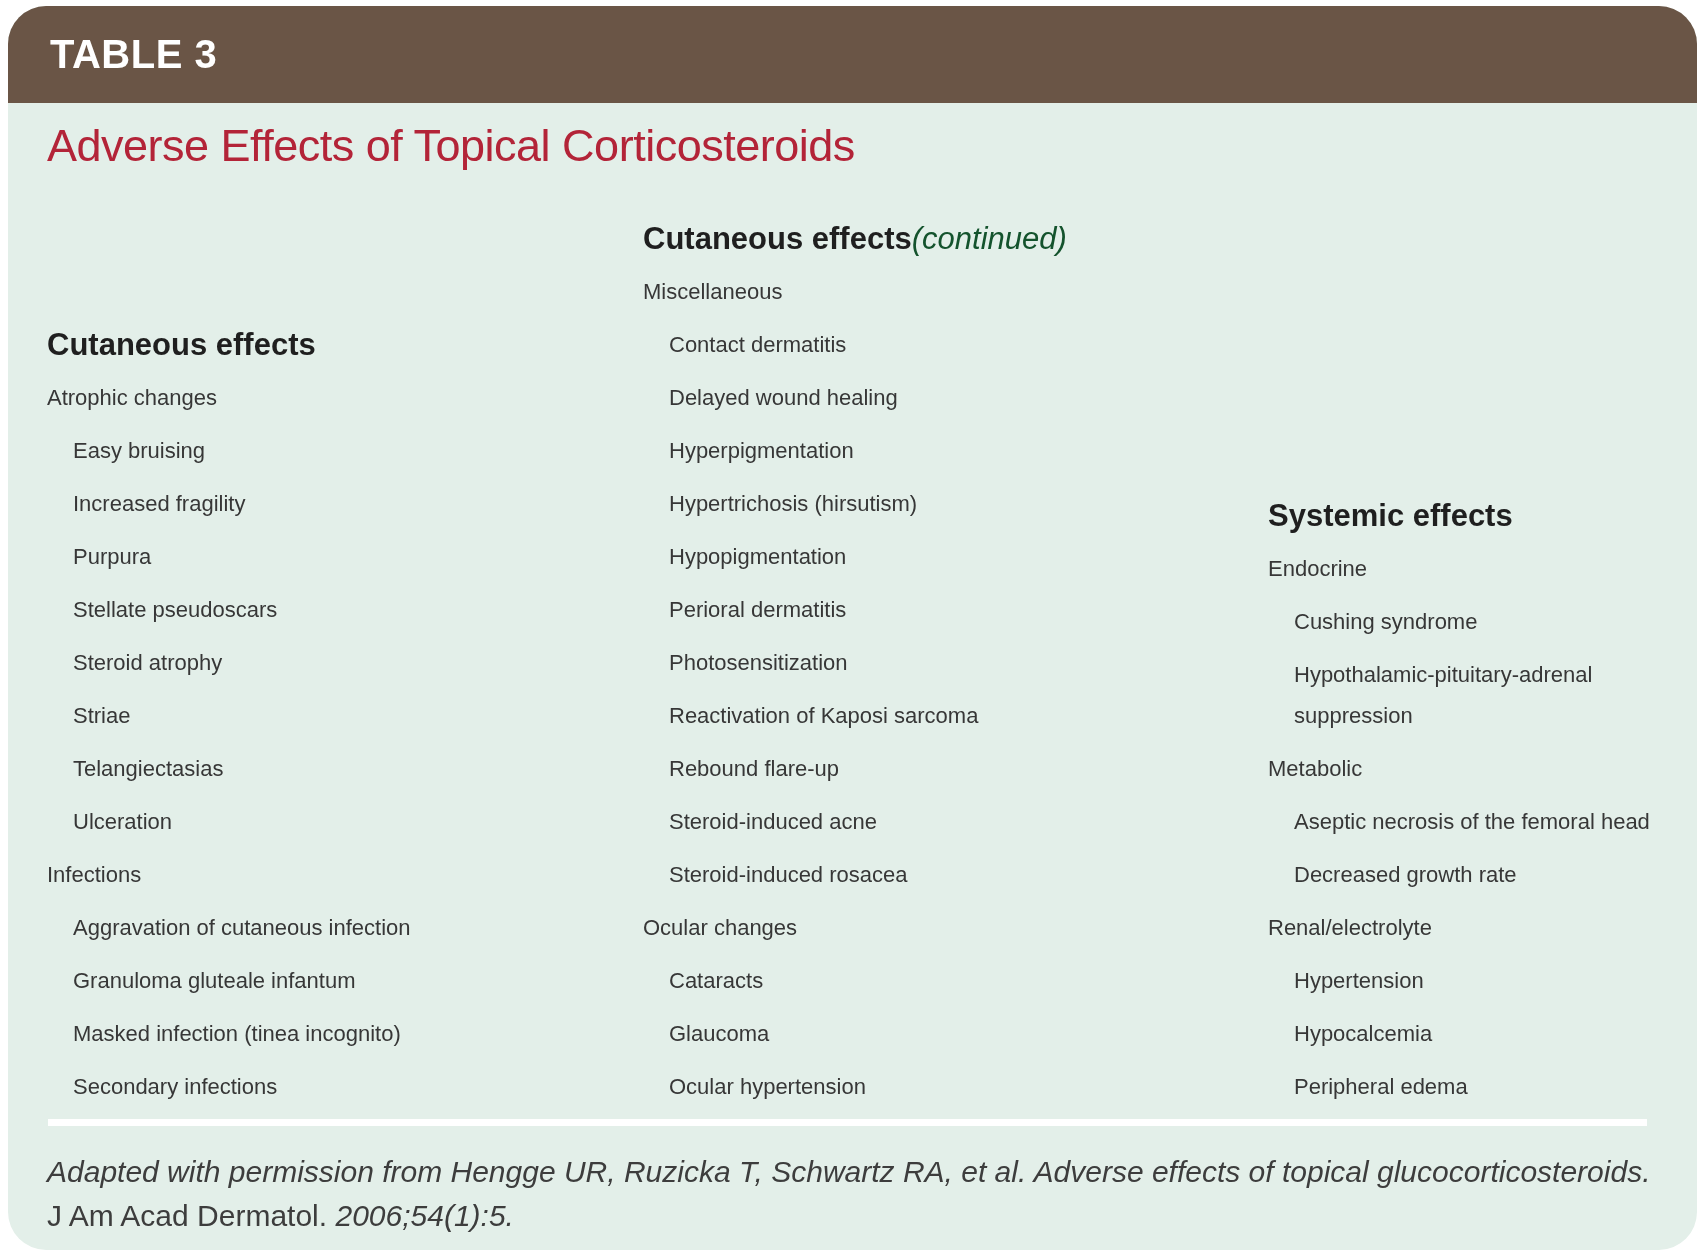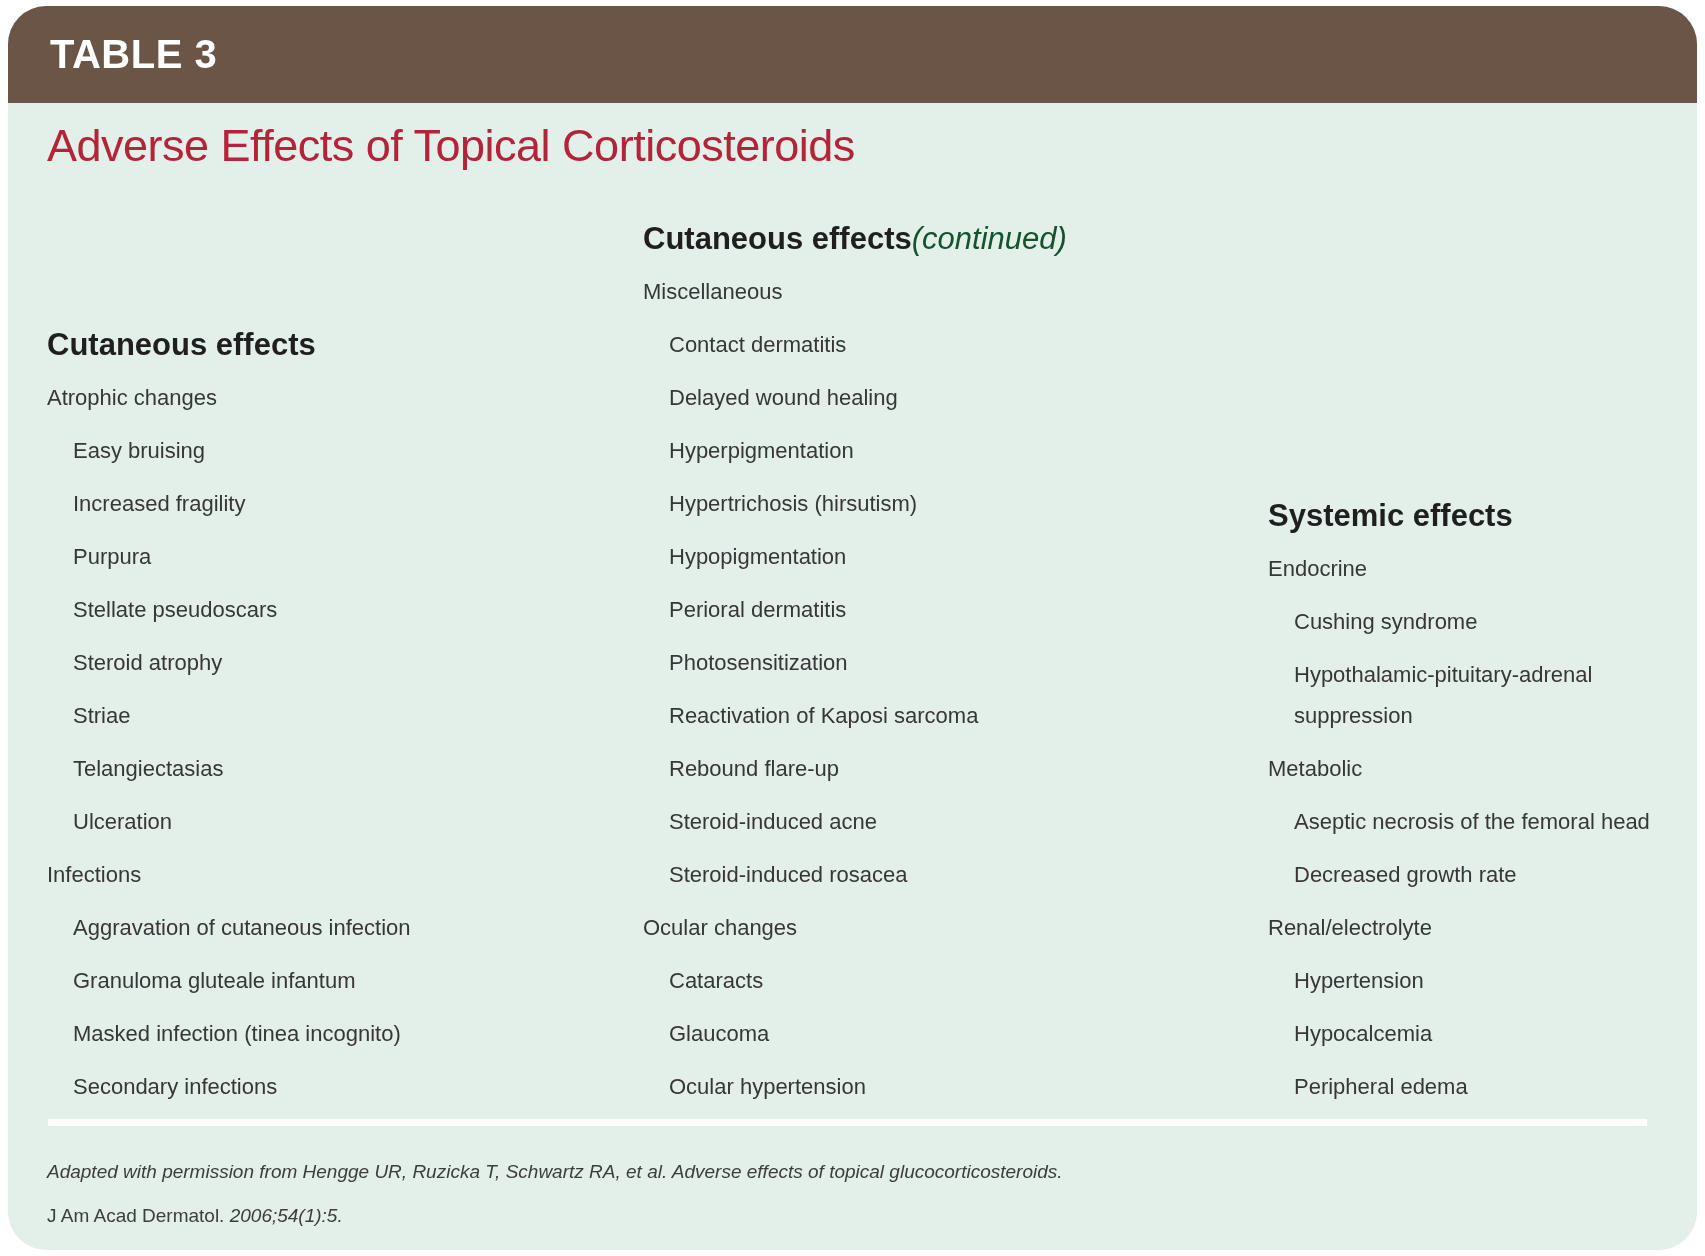--- a/index.html
+++ b/index.html
@@ -87,7 +87,7 @@
   }
   .footnote {
     margin: 24px 40px 0 39px;
-    font-size: 19px;
+    font-size: 30px;
     line-height: 44px;
     color: #3d3d3d;
   }

